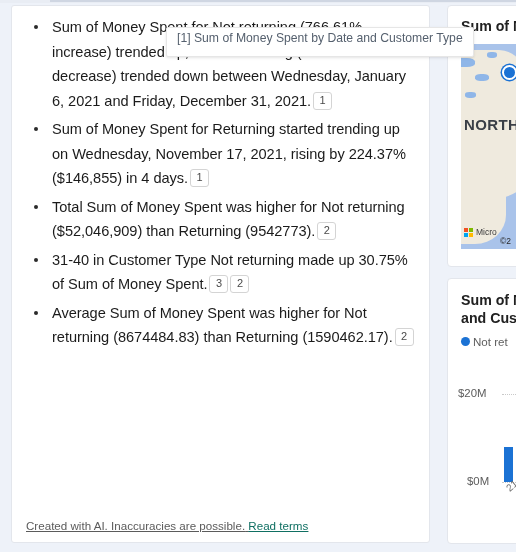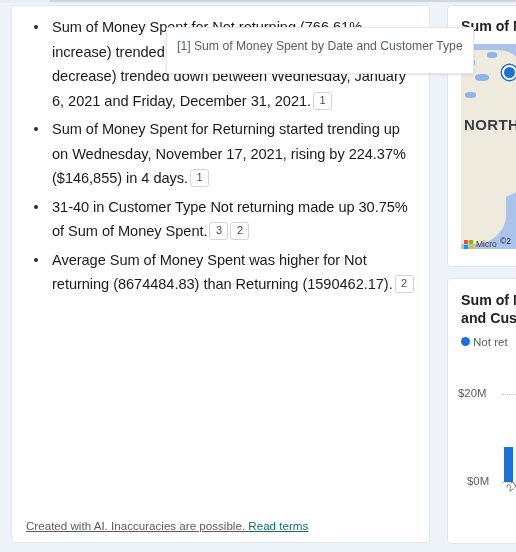--- a/index.html
+++ b/index.html
@@ -89,8 +89,8 @@
     top: 27px;
     height: 22px;
     display: flex;
-    align-items: flex-end;
-    padding: 3px 10px 20px 10px;
+    align-items: flex-start;
+    padding: 3px 10px 3px 10px;
     background: #ffffff;
     border: 1px solid #e6e6e6;
     border-radius: 2px;

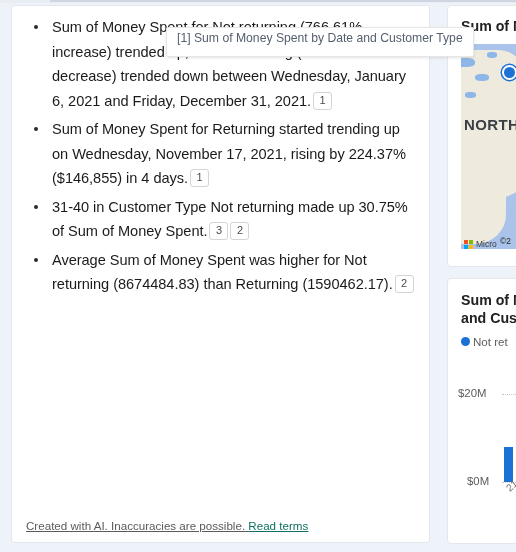--- a/index.html
+++ b/index.html
@@ -314,6 +314,9 @@
       <span>Sum of Money Spent for Returning started trending up on Wednesday, November 17, 2021, rising by 224.37% ($146,855) in 4 days.</span><span class="badge">1</span>
     </li>
 
+    <li class="insight-item">
+      <span>Total Sum of Money Spent was higher for Not returning ($52,046,909) than Returning (9542773).</span><span class="badge">2</span>
+    </li>
 
     <li class="insight-item">
       <span>31-40 in Customer Type Not returning made up 30.75% of Sum of Money Spent.</span><span class="badge">3</span><span class="badge">2</span>

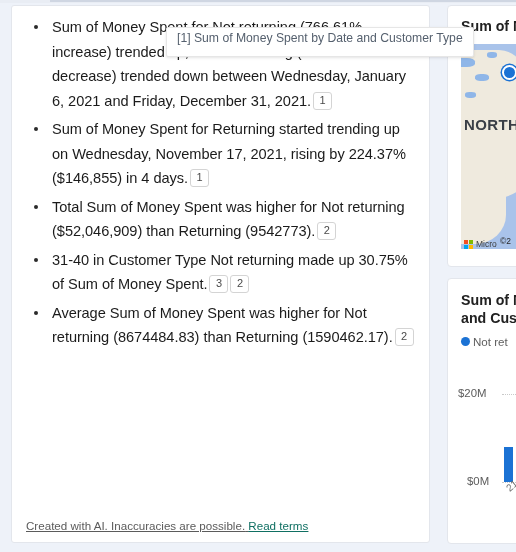--- a/index.html
+++ b/index.html
@@ -203,7 +203,7 @@
   .map-credit {
     position: absolute;
     left: 3px;
-    bottom: 0;
+    bottom: 12px;
     display: flex;
     align-items: center;
     font-size: 8.5px;

